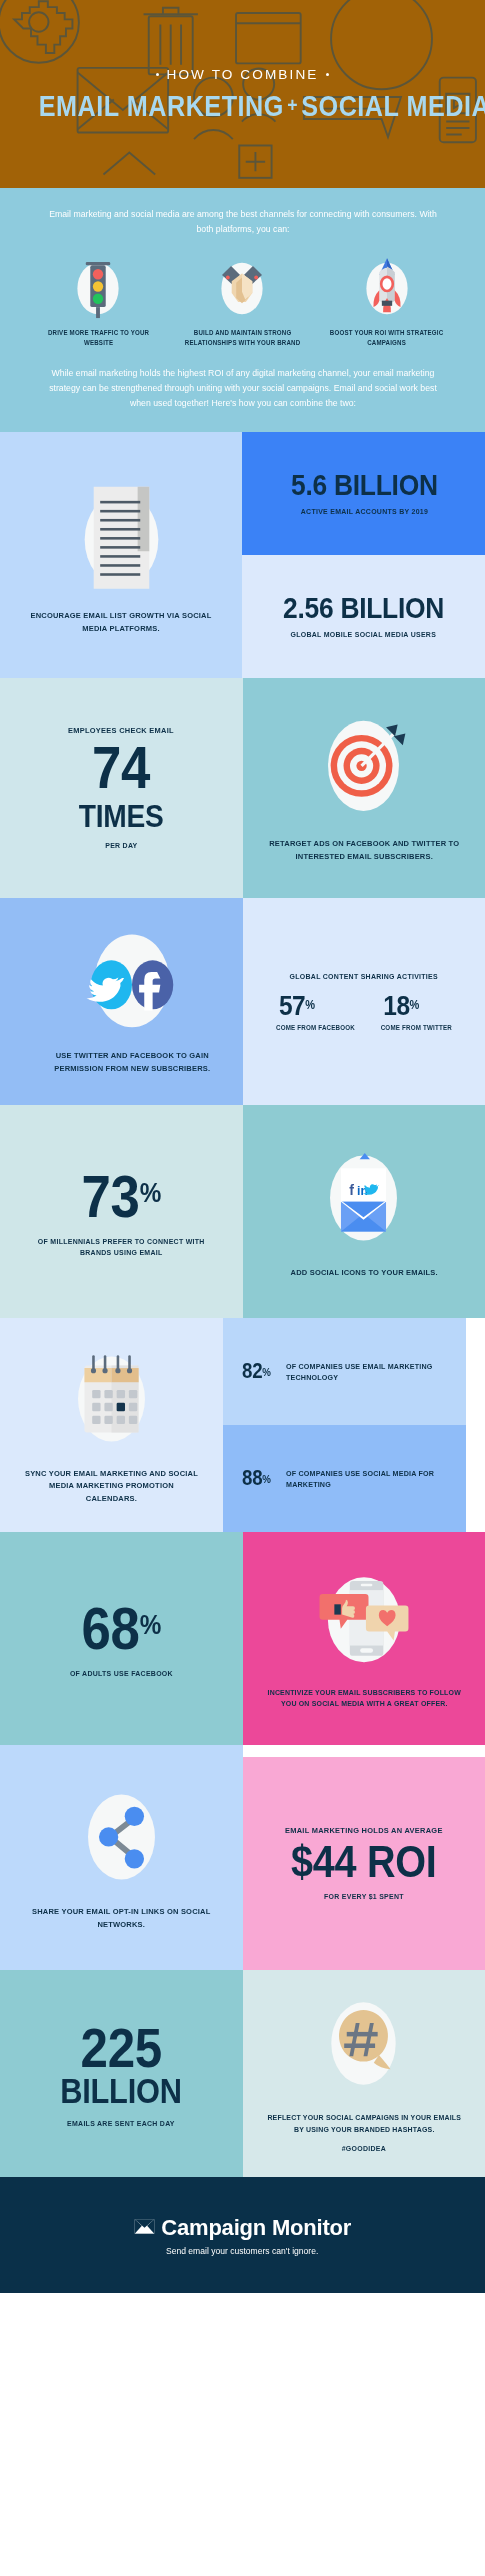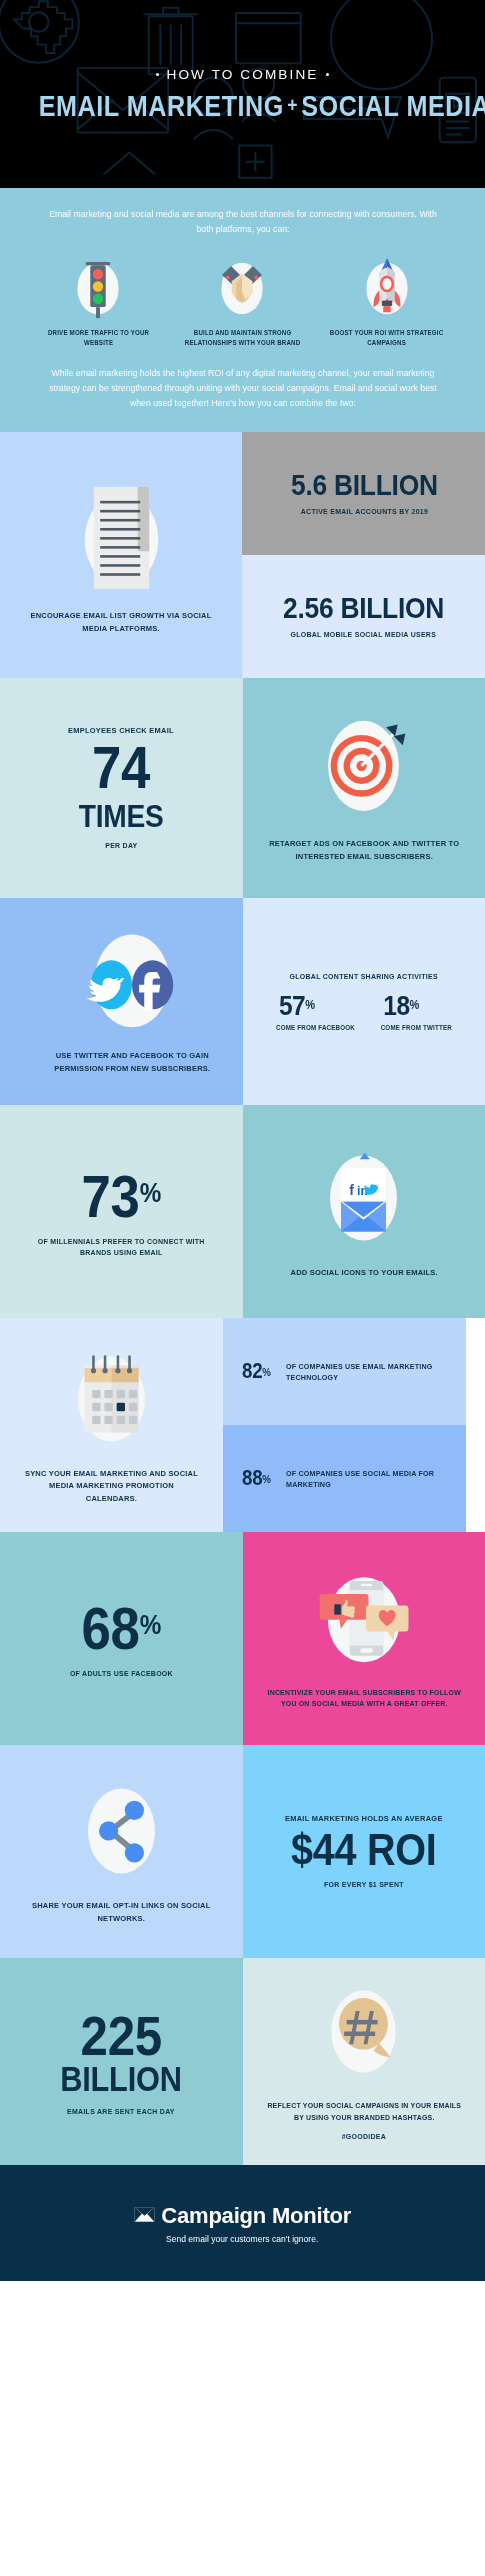--- a/index.html
+++ b/index.html
@@ -15,7 +15,7 @@
 
   
   .header {
-    background: #000000;
+    background: #a16207;
     height: 188px;
     position: relative;
     overflow: hidden;

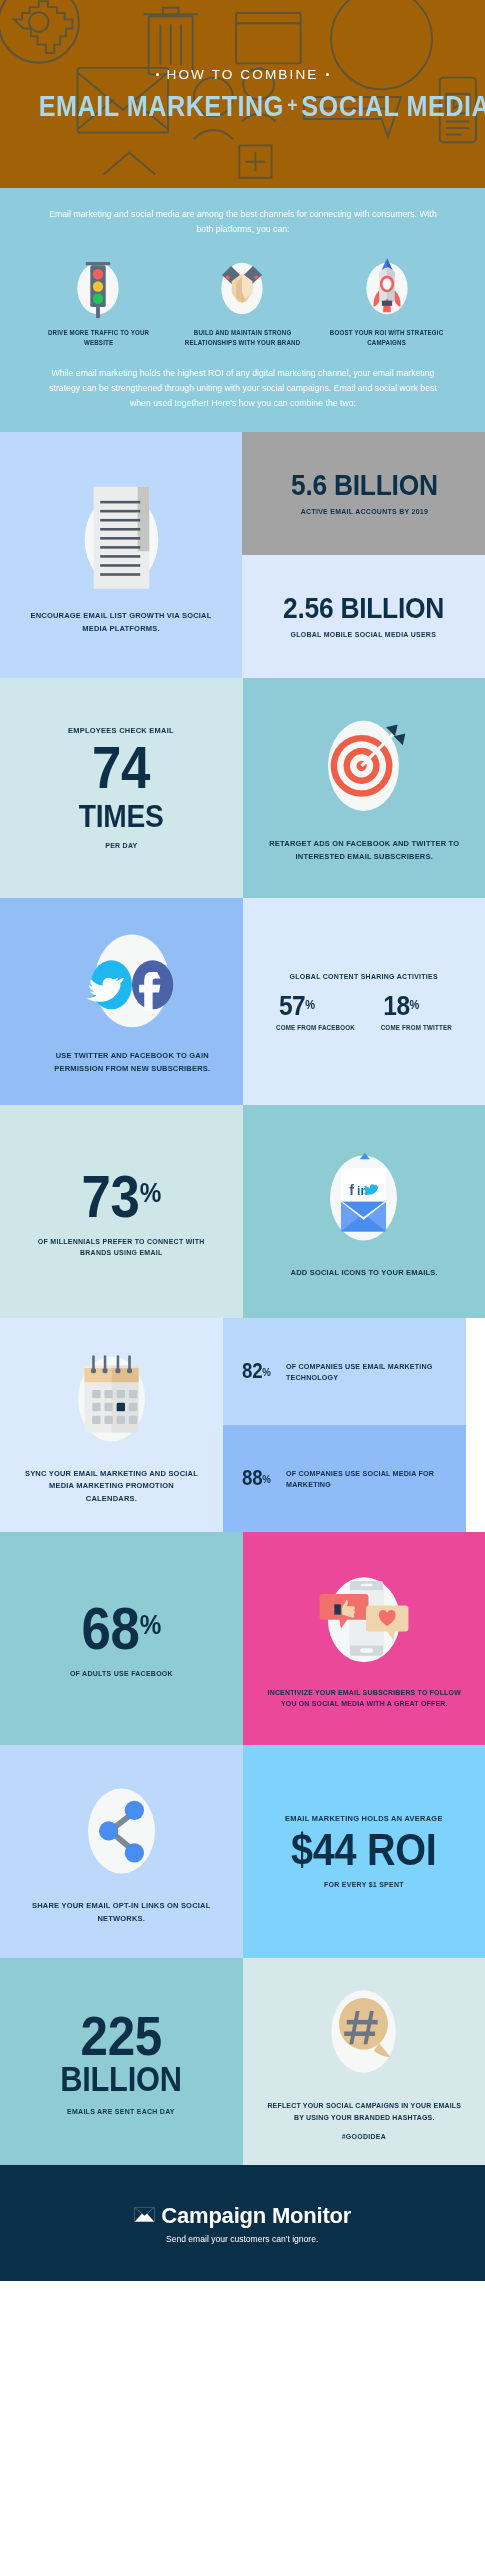--- a/index.html
+++ b/index.html
@@ -272,7 +272,7 @@
       <div class="caption">ENCOURAGE EMAIL LIST GROWTH VIA SOCIAL MEDIA PLATFORMS.</div>
     </div>
     <div style="width:243px; display:flex; flex-direction:column;">
-      <div class="cell" style="background:#a3a3a3; flex:1; min-height:123px;padding-left:19px;">
+      <div class="cell" style="background:#3b82f6; flex:1; min-height:123px;padding-left:19px;">
         <div class="bignum">5.6 BILLION</div>
         <div class="subcap" style="margin-top:5.2px;">ACTIVE EMAIL ACCOUNTS BY 2019</div>
       </div>

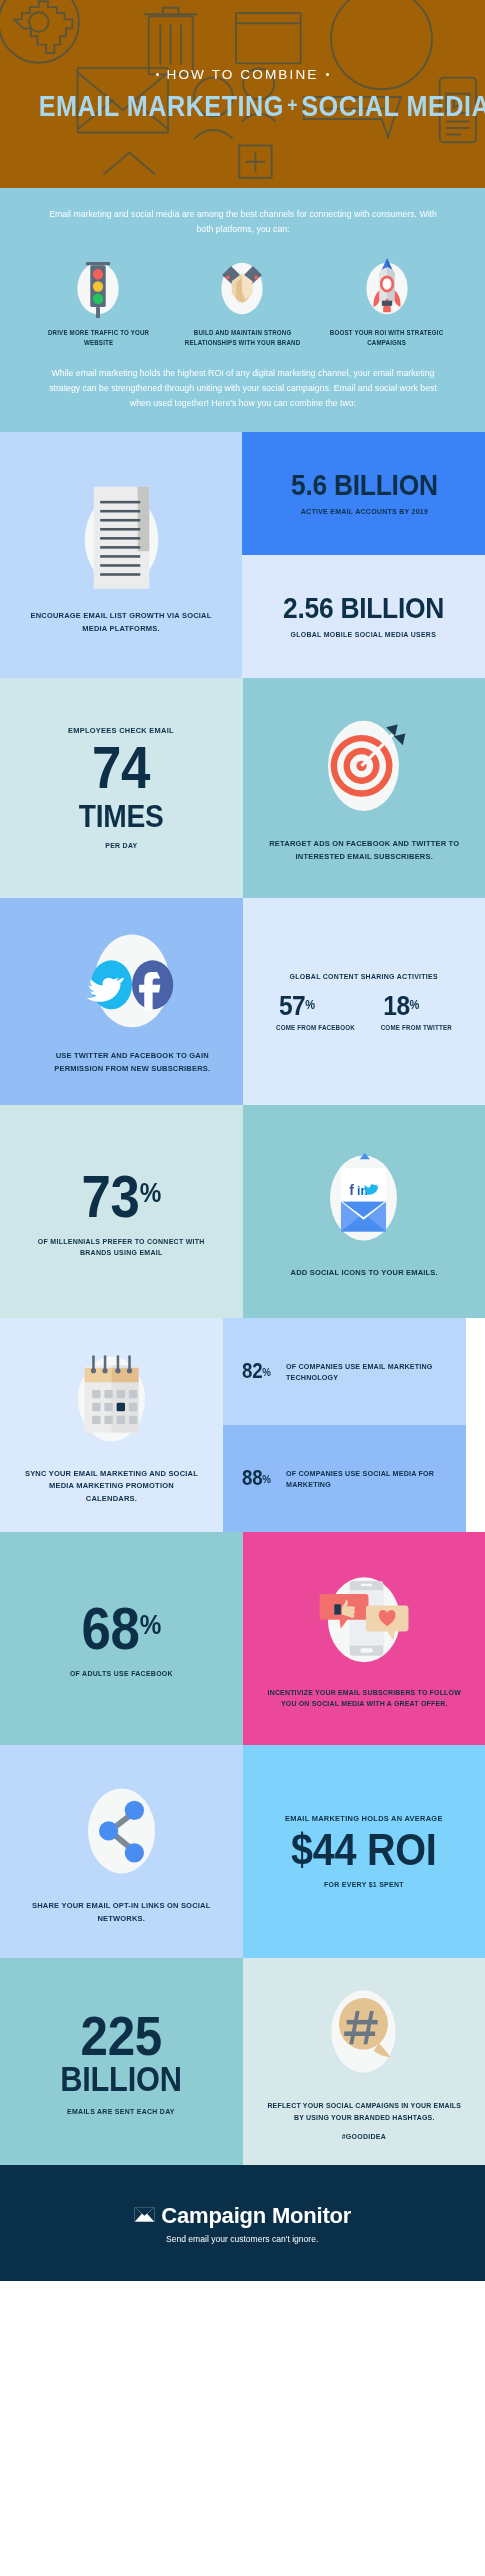--- a/index.html
+++ b/index.html
@@ -450,7 +450,7 @@
       </div>
       <div class="caption">SHARE YOUR EMAIL OPT-IN LINKS ON SOCIAL NETWORKS.</div>
     </div>
-    <div class="cell" style="background:#7dd3fc; min-height:213px;">
+    <div class="cell" style="background:#f9a8d4; min-height:213px;margin-top:12px;">
       <div class="label-above">EMAIL MARKETING HOLDS AN AVERAGE</div>
       <div class="bignum" style="font-size:45px; margin:3.9px 0 6.5px;">$44 ROI</div>
       <div class="subcap">FOR EVERY $1 SPENT</div>

